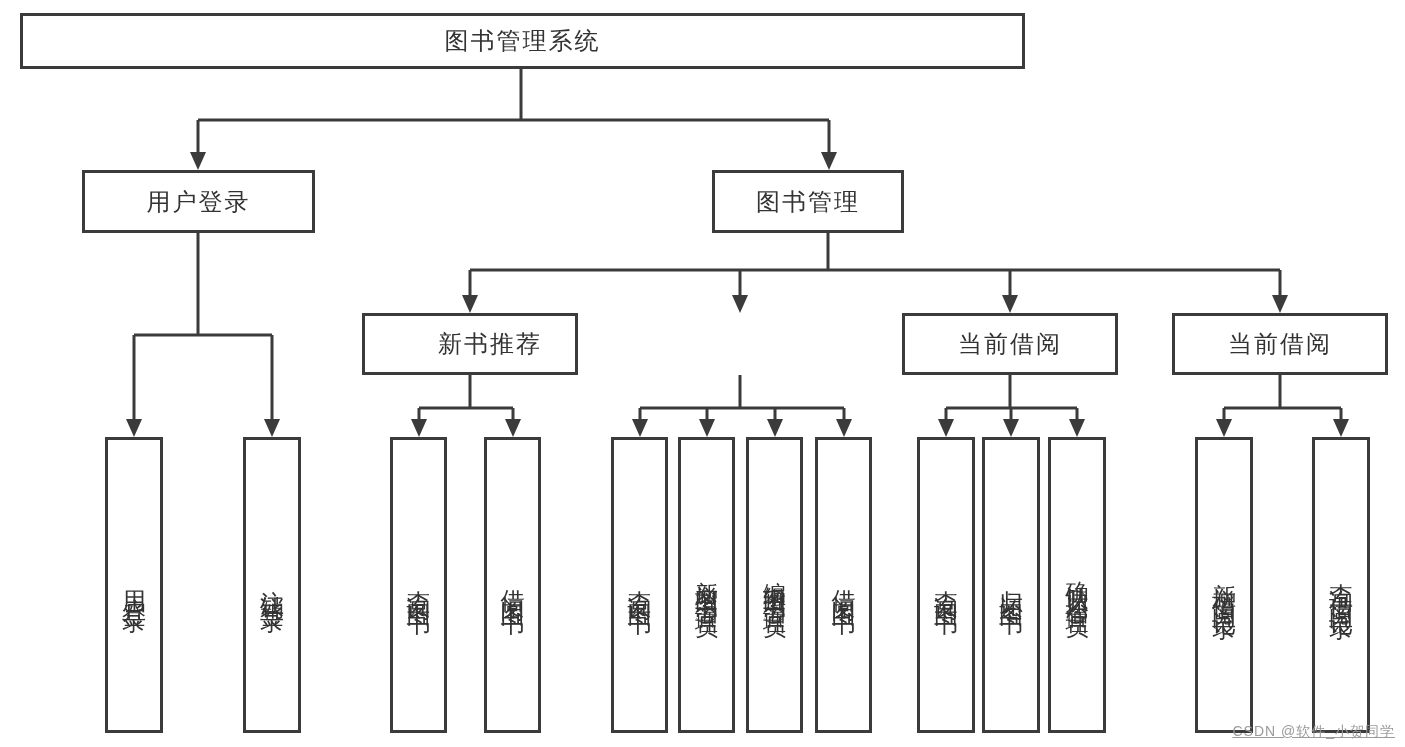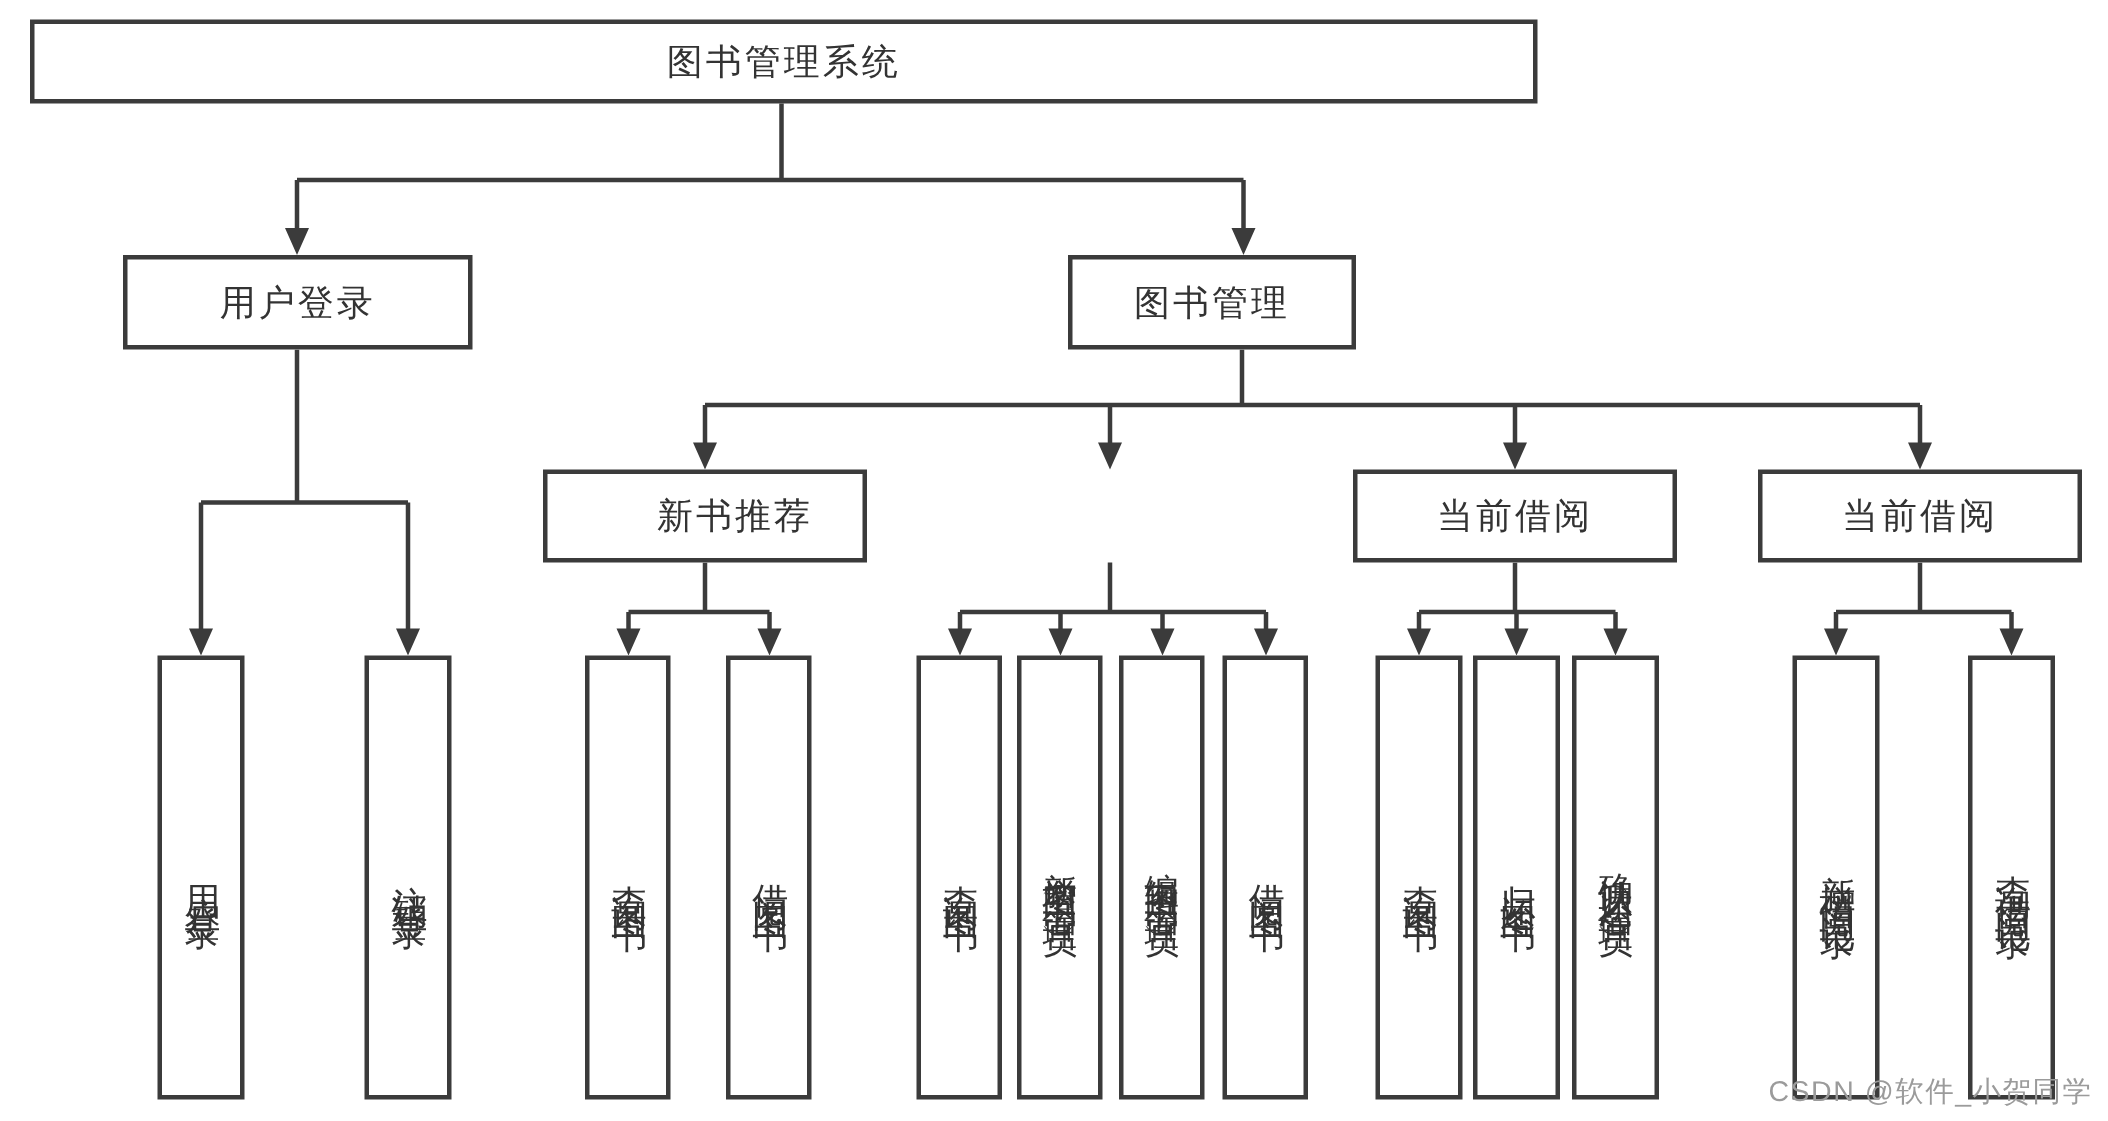--- a/index.html
+++ b/index.html
@@ -45,10 +45,11 @@
     position: absolute;
     right: 10px;
     bottom: 6px;
-    font-size: 19px;
+    font-size: 14px;
     color: #9b9b9b;
     letter-spacing: 1px;
     white-space: nowrap;
+    text-decoration: underline;
   }
 </style>
 </head>

